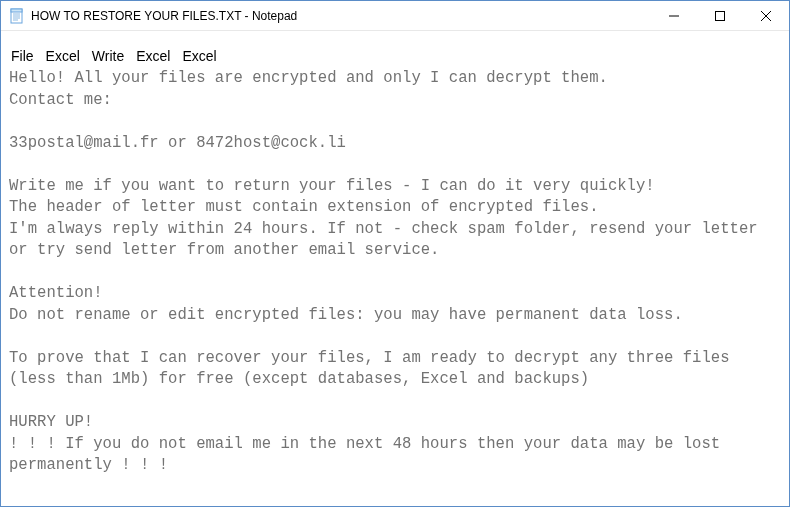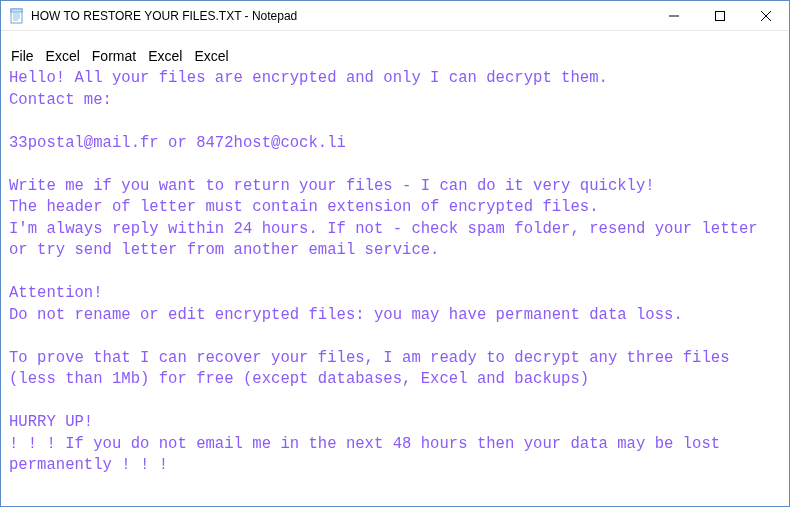--- a/index.html
+++ b/index.html
@@ -120,7 +120,7 @@
   <div class="menubar">
     <div class="menu-item">File</div>
     <div class="menu-item">Excel</div>
-    <div class="menu-item">Format</div>
+    <div class="menu-item">Write</div>
     <div class="menu-item">Excel</div>
     <div class="menu-item">Excel</div>
   </div>

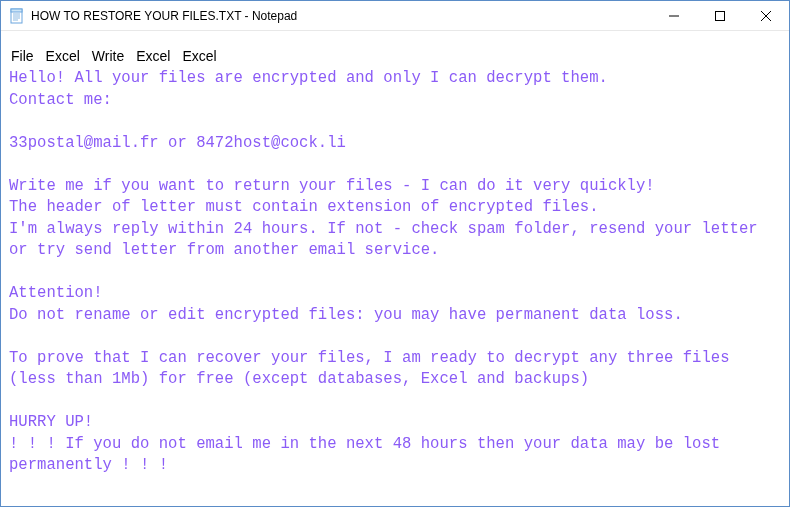--- a/index.html
+++ b/index.html
@@ -73,7 +73,7 @@
       font-family: Consolas, "Lucida Console", "Courier New", monospace;
       font-size: 15.6px;
       line-height: 1.38;
-      color: #8b5cf6;
+      color: #737373;
       white-space: pre-wrap;
       word-break: break-word;
       overflow: auto;

